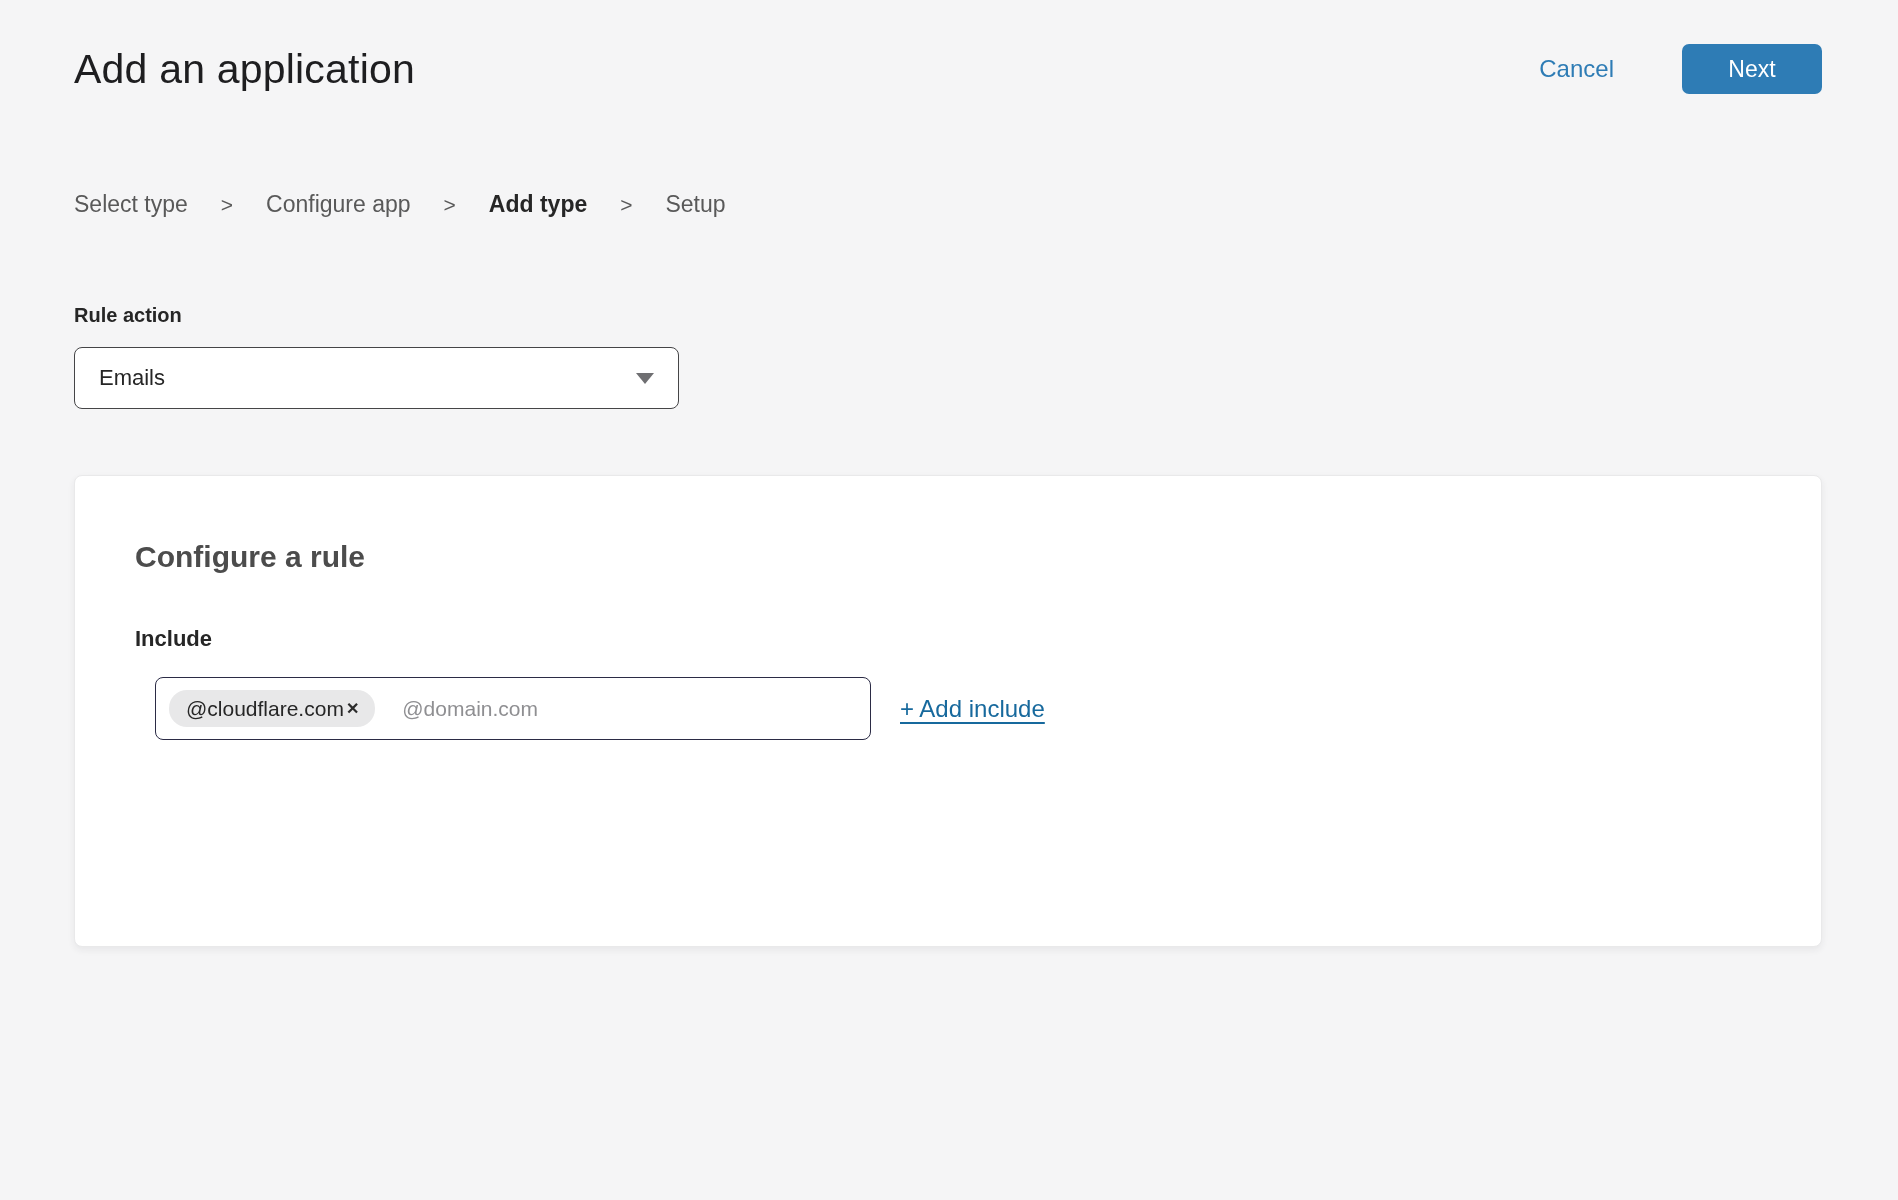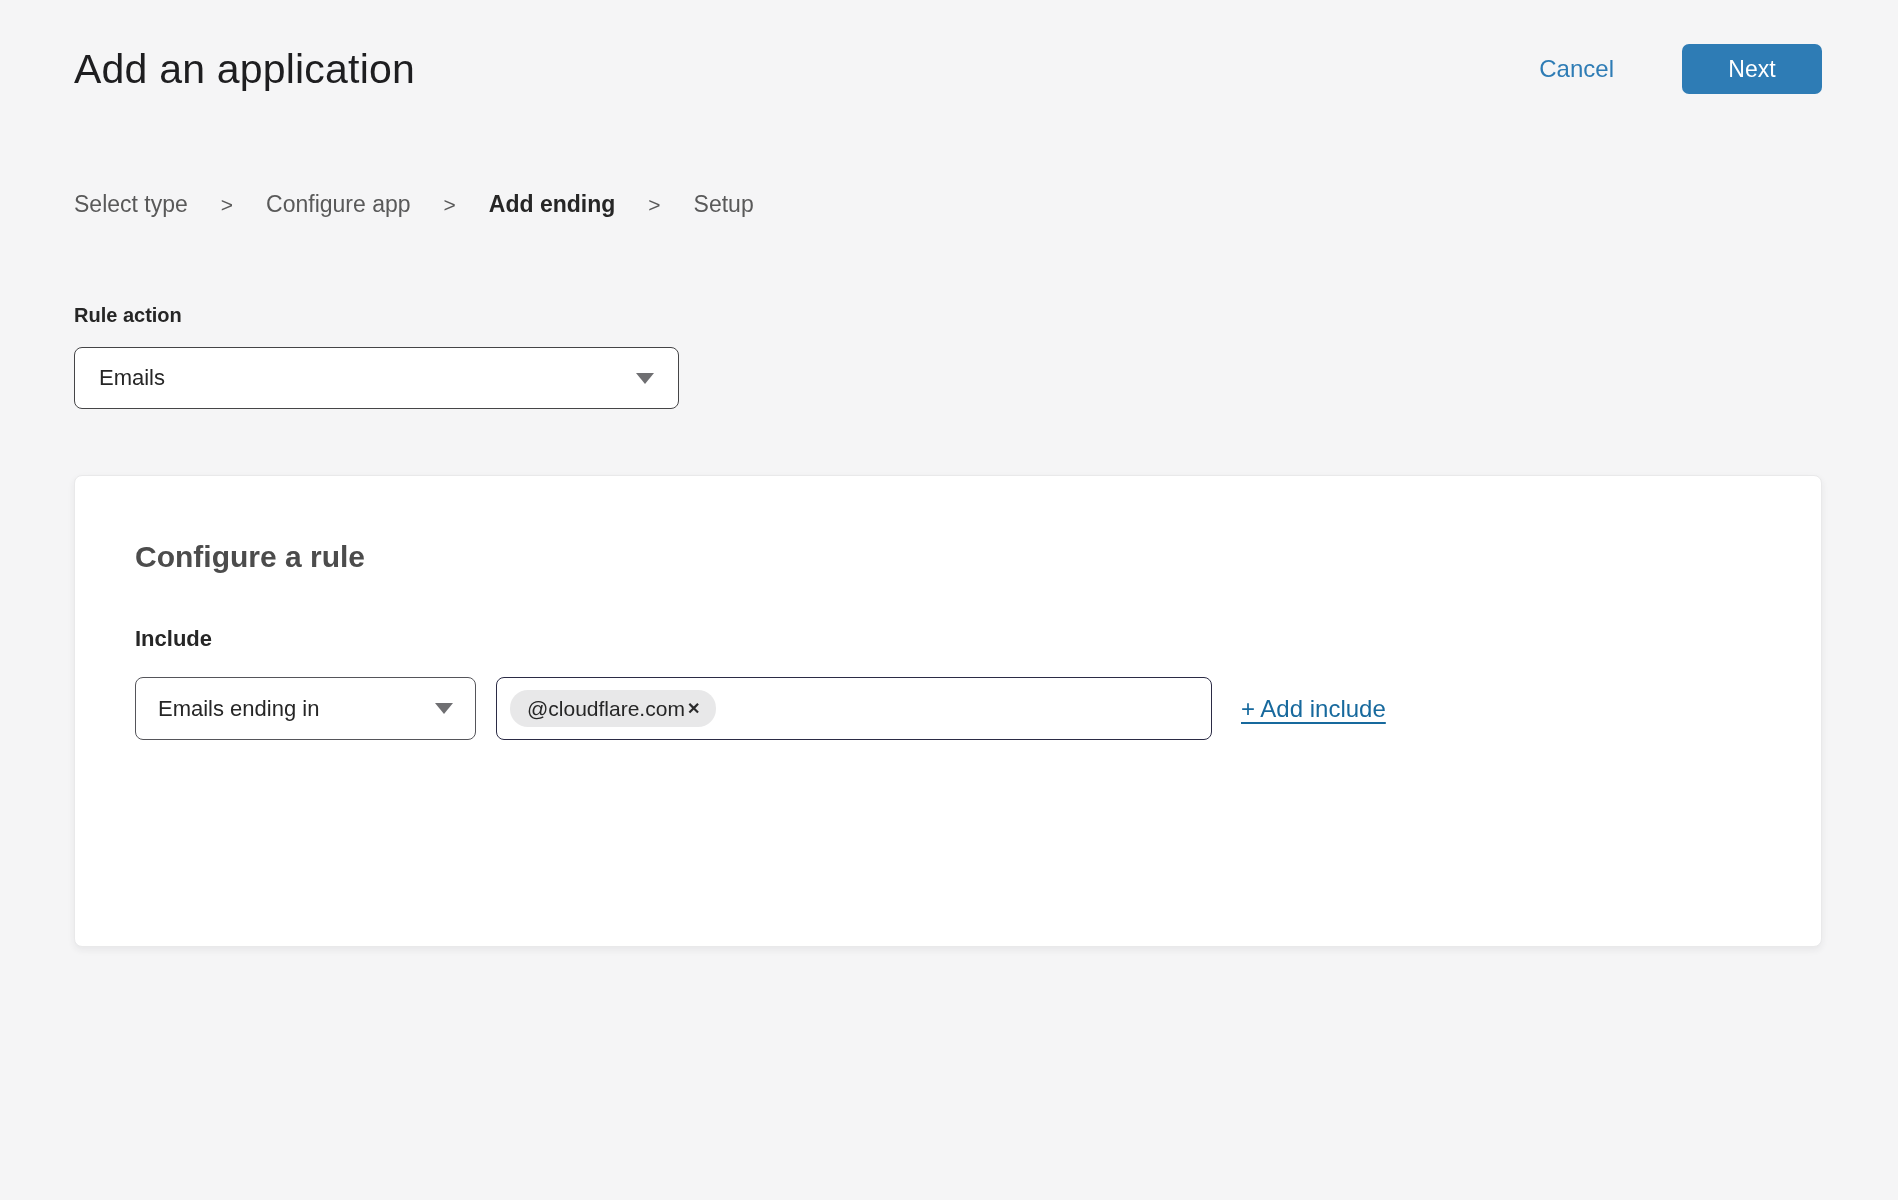--- a/index.html
+++ b/index.html
@@ -164,7 +164,7 @@
     <span class="crumb-sep">&gt;</span>
     <span class="crumb">Configure app</span>
     <span class="crumb-sep">&gt;</span>
-    <span class="crumb active">Add ending</span>
+    <span class="crumb active">Add type</span>
     <span class="crumb-sep">&gt;</span>
     <span class="crumb">Setup</span>
   </div>

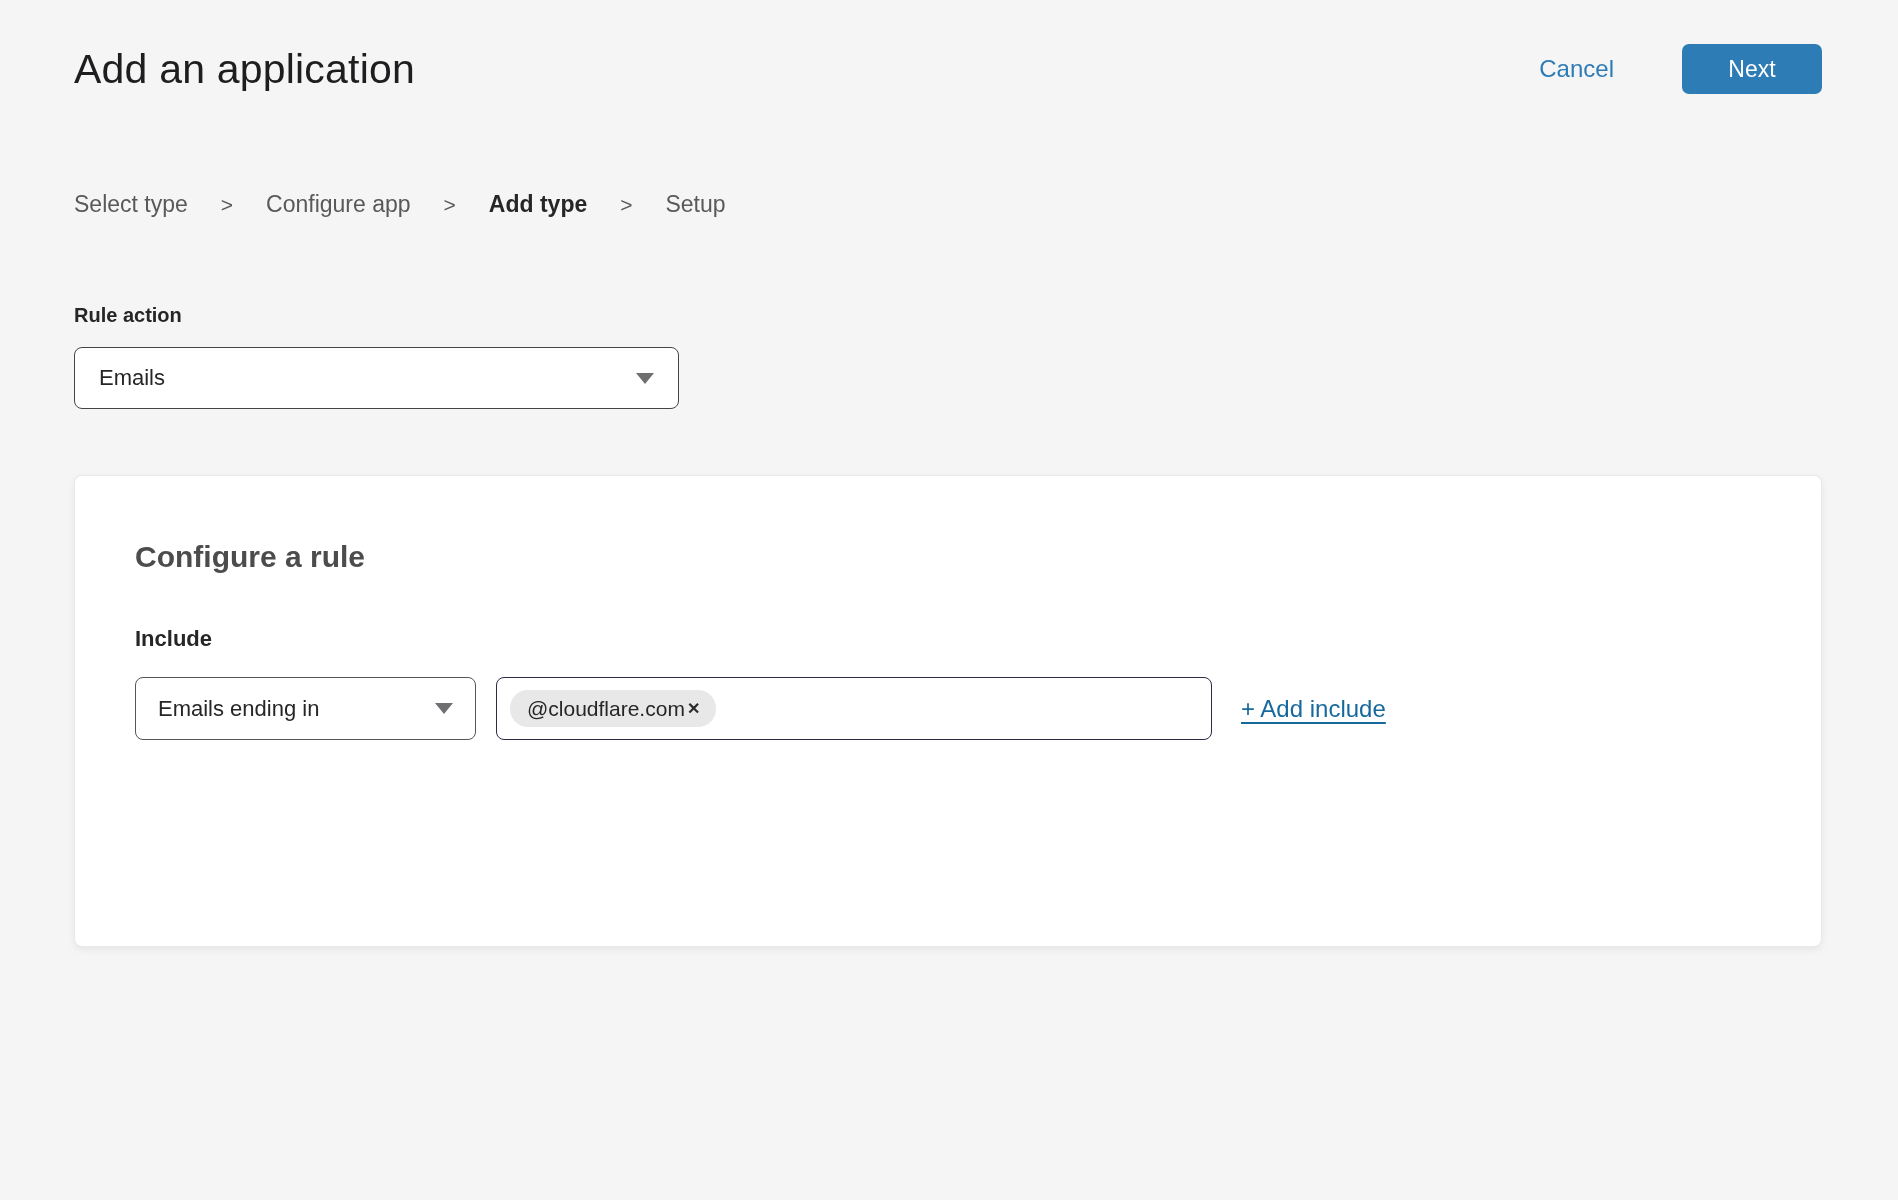--- a/index.html
+++ b/index.html
@@ -182,10 +182,6 @@
     <div class="include-label">Include</div>
 
     <div class="include-row">
-      <div class="selector-box">
-        <span>Emails ending in</span>
-        <span class="caret-down"></span>
-      </div>
 
       <div class="tag-input">
         <span class="chip">

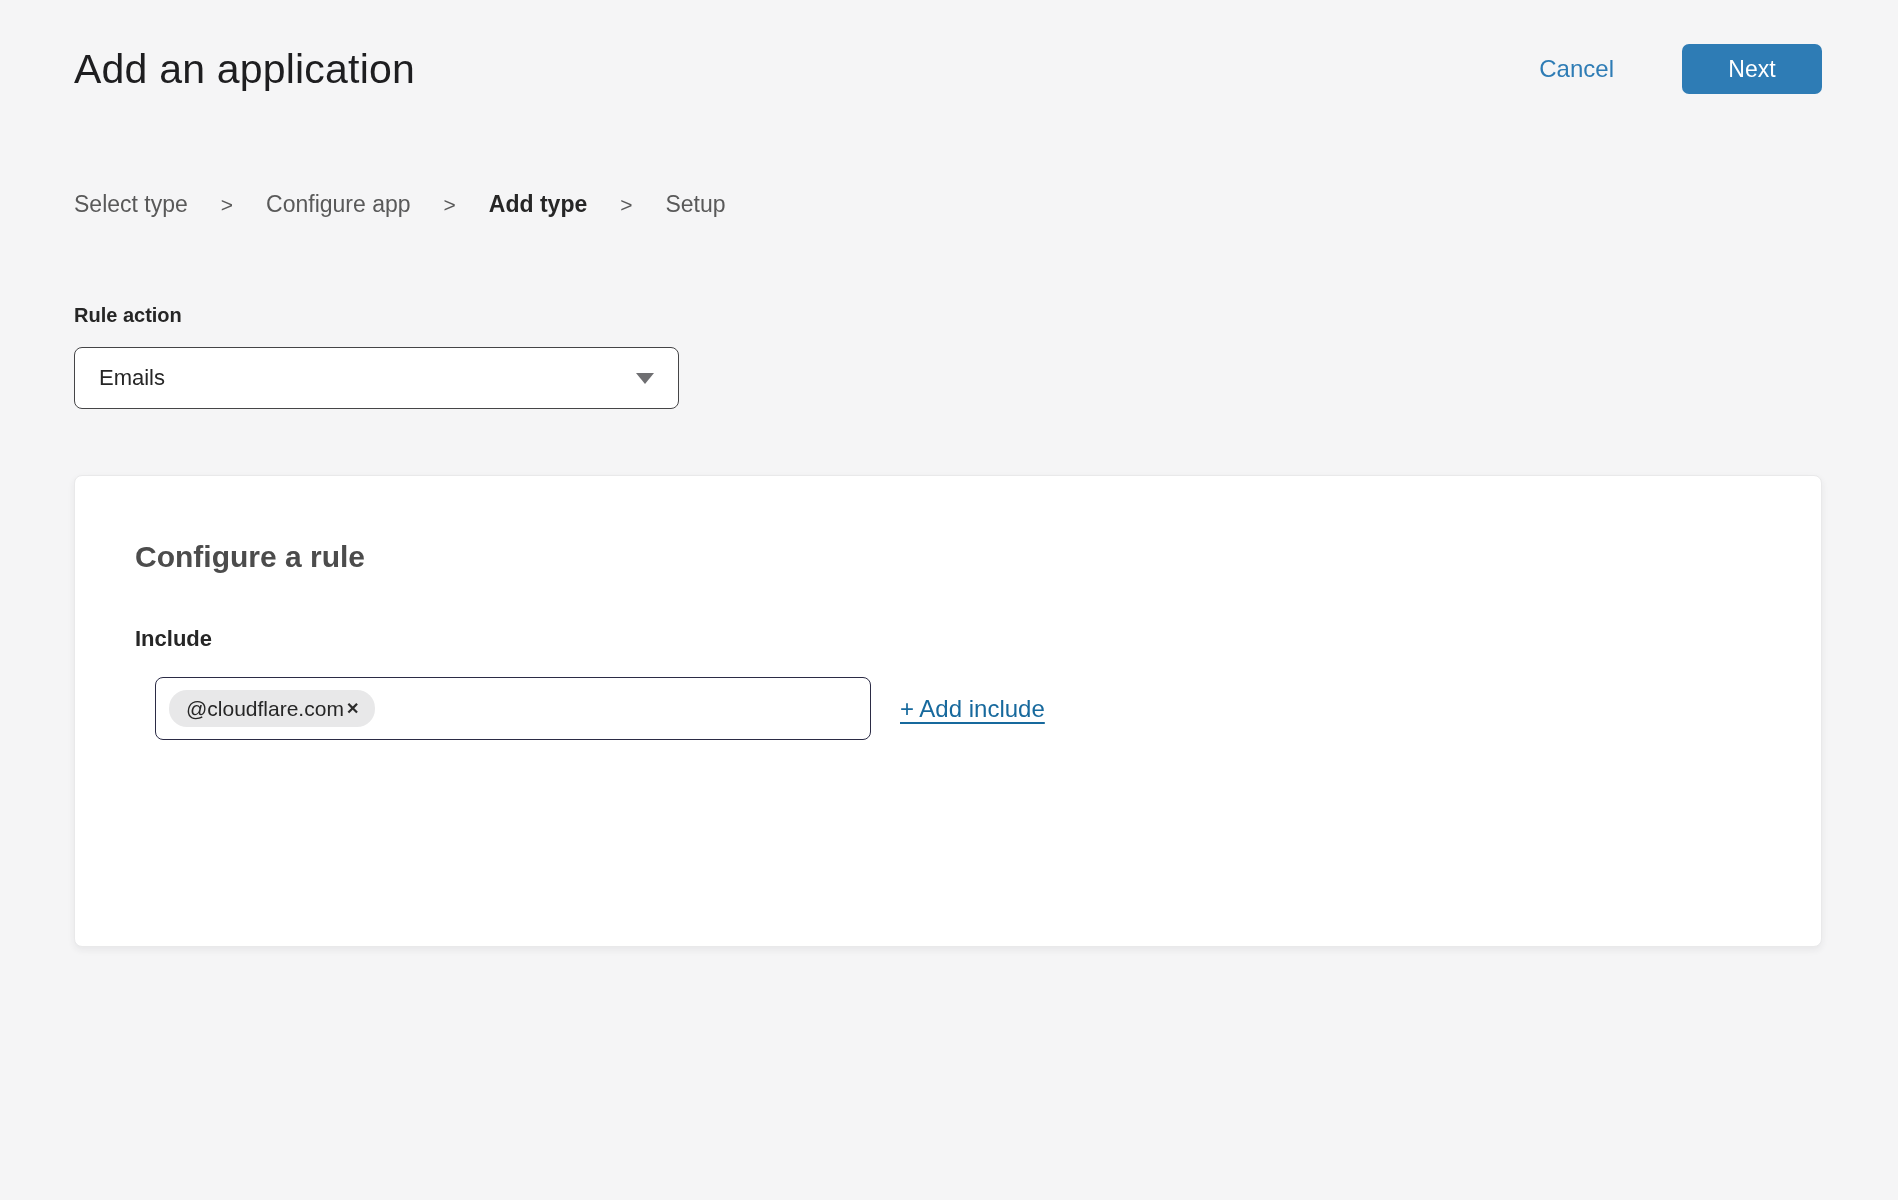--- a/index.html
+++ b/index.html
@@ -188,6 +188,7 @@
           <span>@cloudflare.com</span>
           <span class="chip-remove">✕</span>
         </span>
+        <input class="tag-text-input" type="text" placeholder="@domain.com" style="">
       </div>
 
       <a class="add-include-link">+ Add include</a>

